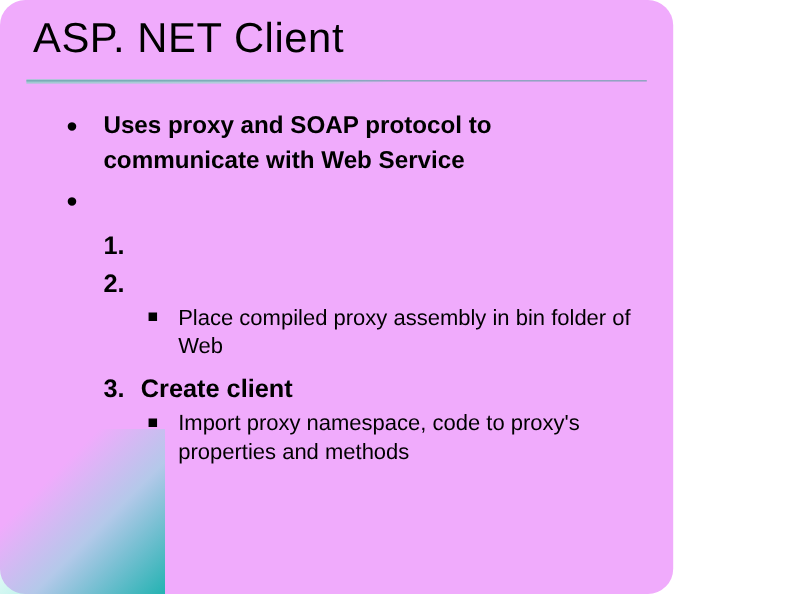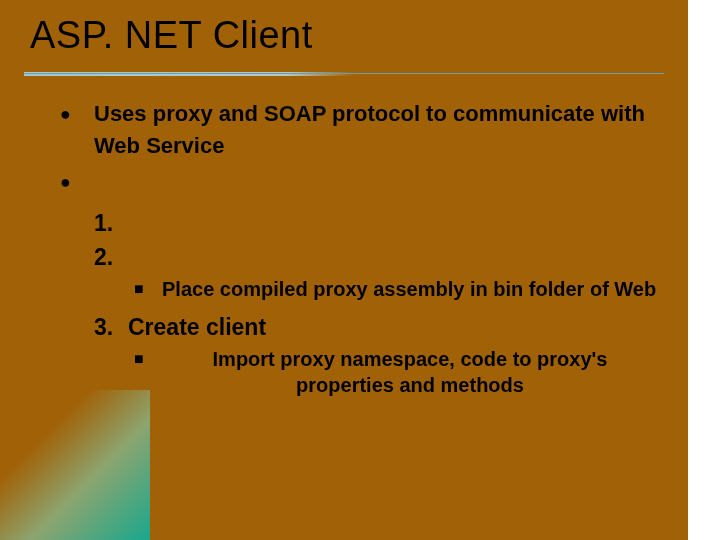--- a/index.html
+++ b/index.html
@@ -10,10 +10,11 @@
     position: relative;
   }
   .slide {
-    width: 688px;
+    width: 612px;
     height: 540px;
     position: relative;
-    background: #a16207;
+    background: #f0abfc;
+    border-radius: 23px;
   }
   .corner-gradient {
     position: absolute;

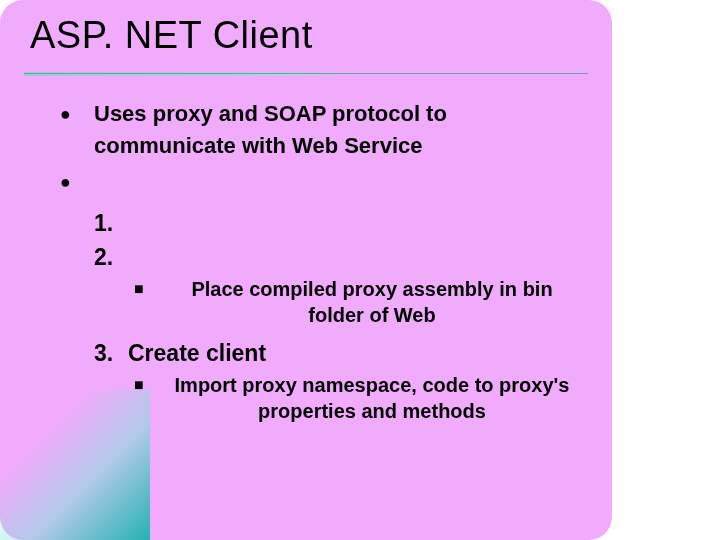--- a/index.html
+++ b/index.html
@@ -119,8 +119,7 @@
   .sub-item .text {
     font-size: 20px;
     line-height: 26px;
-    font-weight: 700;
-    text-align: center;
+    font-weight: 400;
   }
 </style>
 </head>

